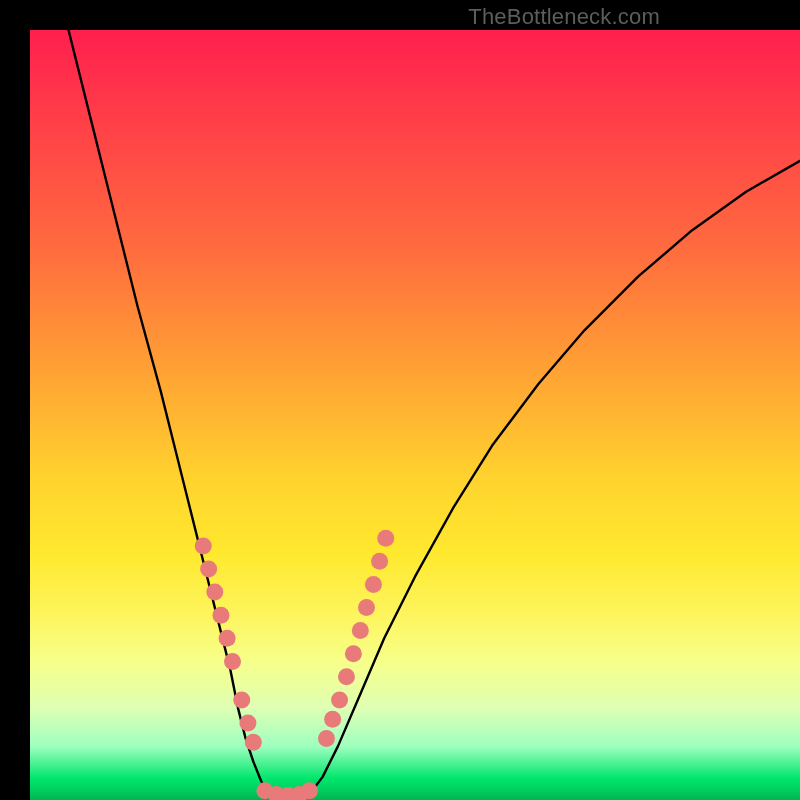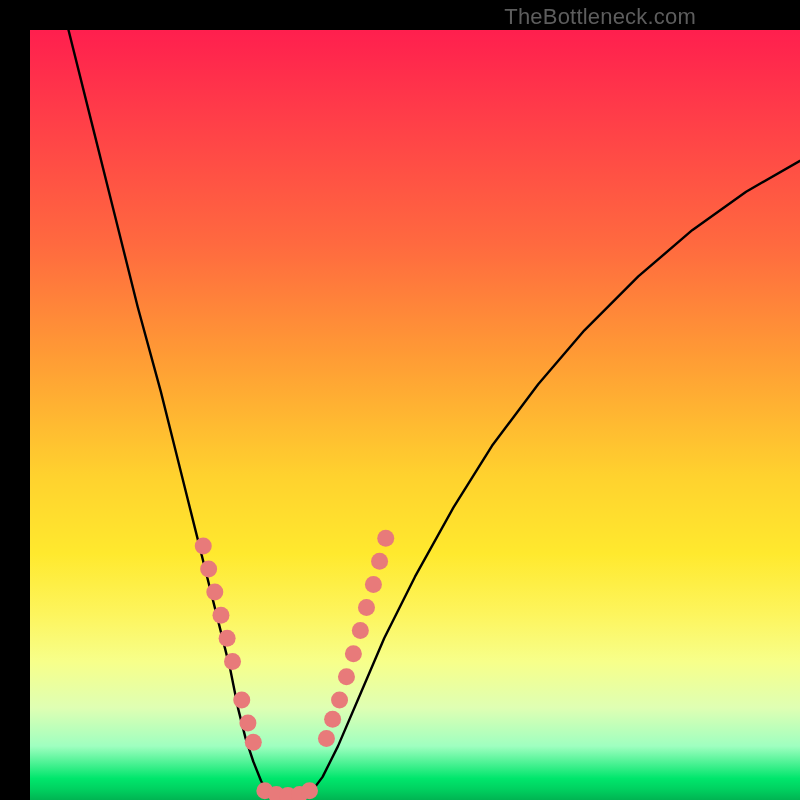--- a/index.html
+++ b/index.html
@@ -16,7 +16,6 @@
     width: 672px;
     height: 800px;
     background: #000;
-    padding-left: 36px;
   }
   .watermark {
     position: absolute;

